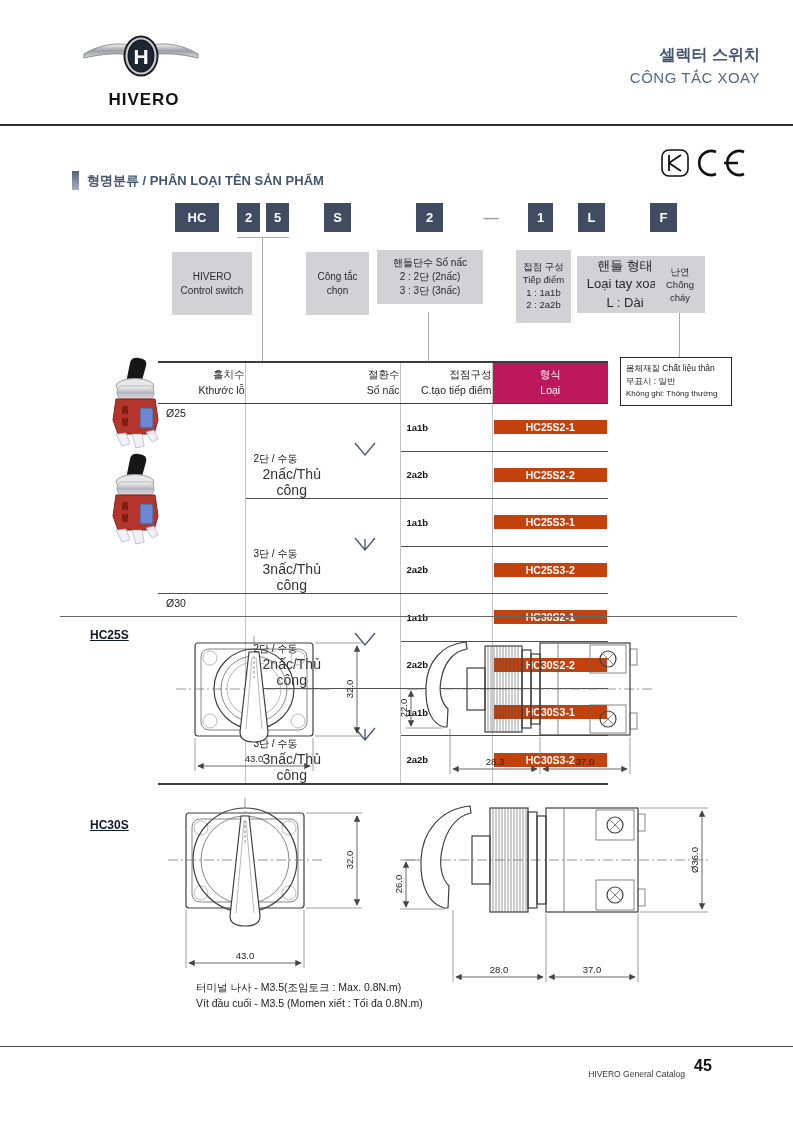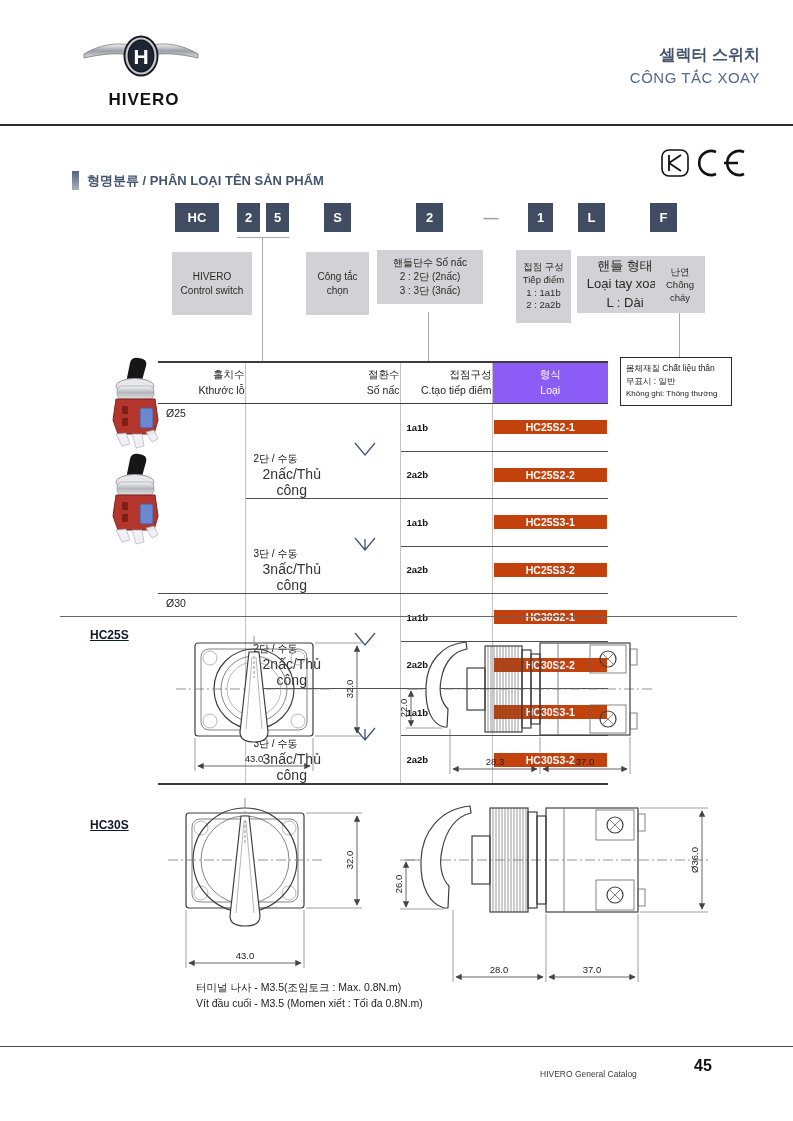--- a/index.html
+++ b/index.html
@@ -34,7 +34,7 @@
              width:450px;border-top:2px solid #3c3c3c;border-bottom:2px solid #3c3c3c;}
   .sel-table th{height:40px;font-size:10.5px;font-weight:normal;color:#1e1e1e;text-align:right;
                 padding:0 0 0 8px;border-bottom:1px solid #3c3c3c;vertical-align:middle;line-height:1.5;}
-  .sel-table th.navy{background:#8b5cf6;color:#fff;text-align:center;padding:0;}
+  .sel-table th.navy{background:#be185d;color:#fff;text-align:center;padding:0;}
   .sel-table td{height:18px;border-bottom:1px solid #4f4f4f;padding:0;vertical-align:middle;}
   .sel-table tr:last-child td{border-bottom:none;}
   .vr{border-right:1px solid #c3c3c3;}

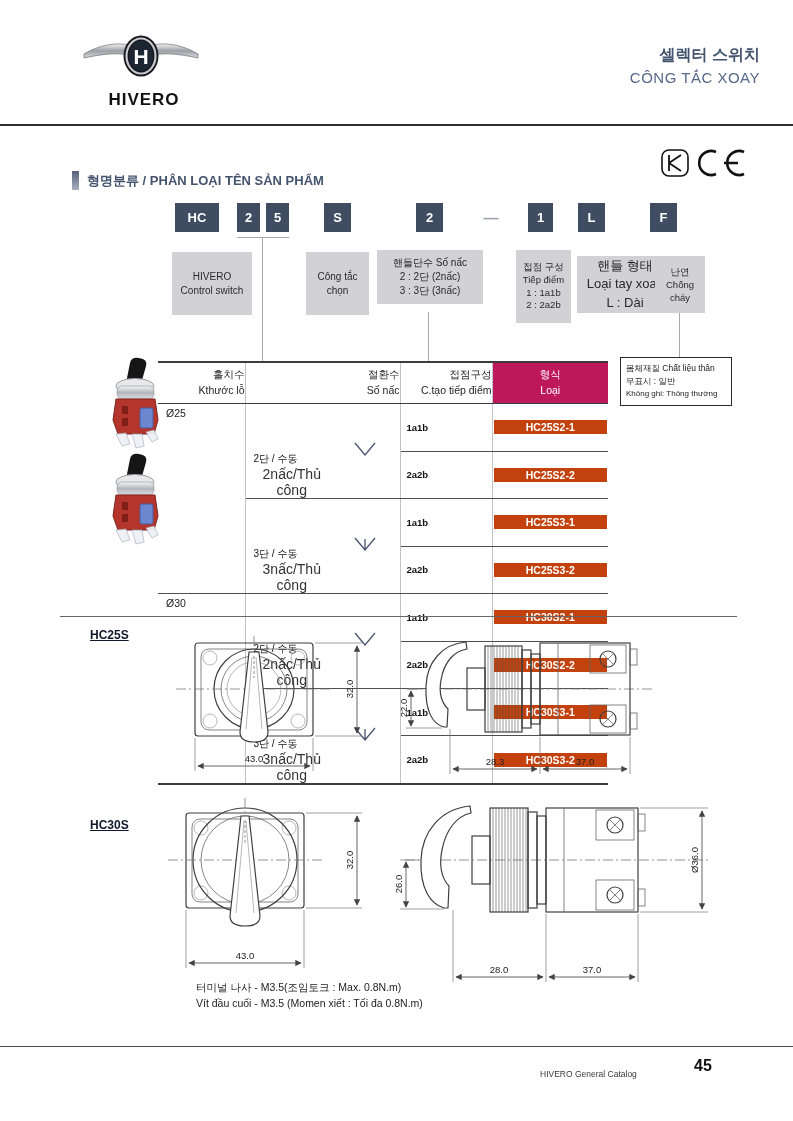--- a/index.html
+++ b/index.html
@@ -57,7 +57,7 @@
   .tnote{position:absolute;left:196px;font-size:10.5px;color:#1c1c1c;}
 
   .rule-foot{position:absolute;left:0;top:1046px;width:793px;height:1px;background:#4a4a4a;}
-  .foot-cat{position:absolute;left:540px;top:1069px;width:145px;text-align:left;font-size:8.5px;color:#3a3a3a;}
+  .foot-cat{position:absolute;left:540px;top:1069px;width:145px;text-align:right;font-size:8.5px;color:#3a3a3a;}
   .foot-page{position:absolute;left:694px;top:1057px;font-size:16px;font-weight:bold;color:#111;}
 
   

